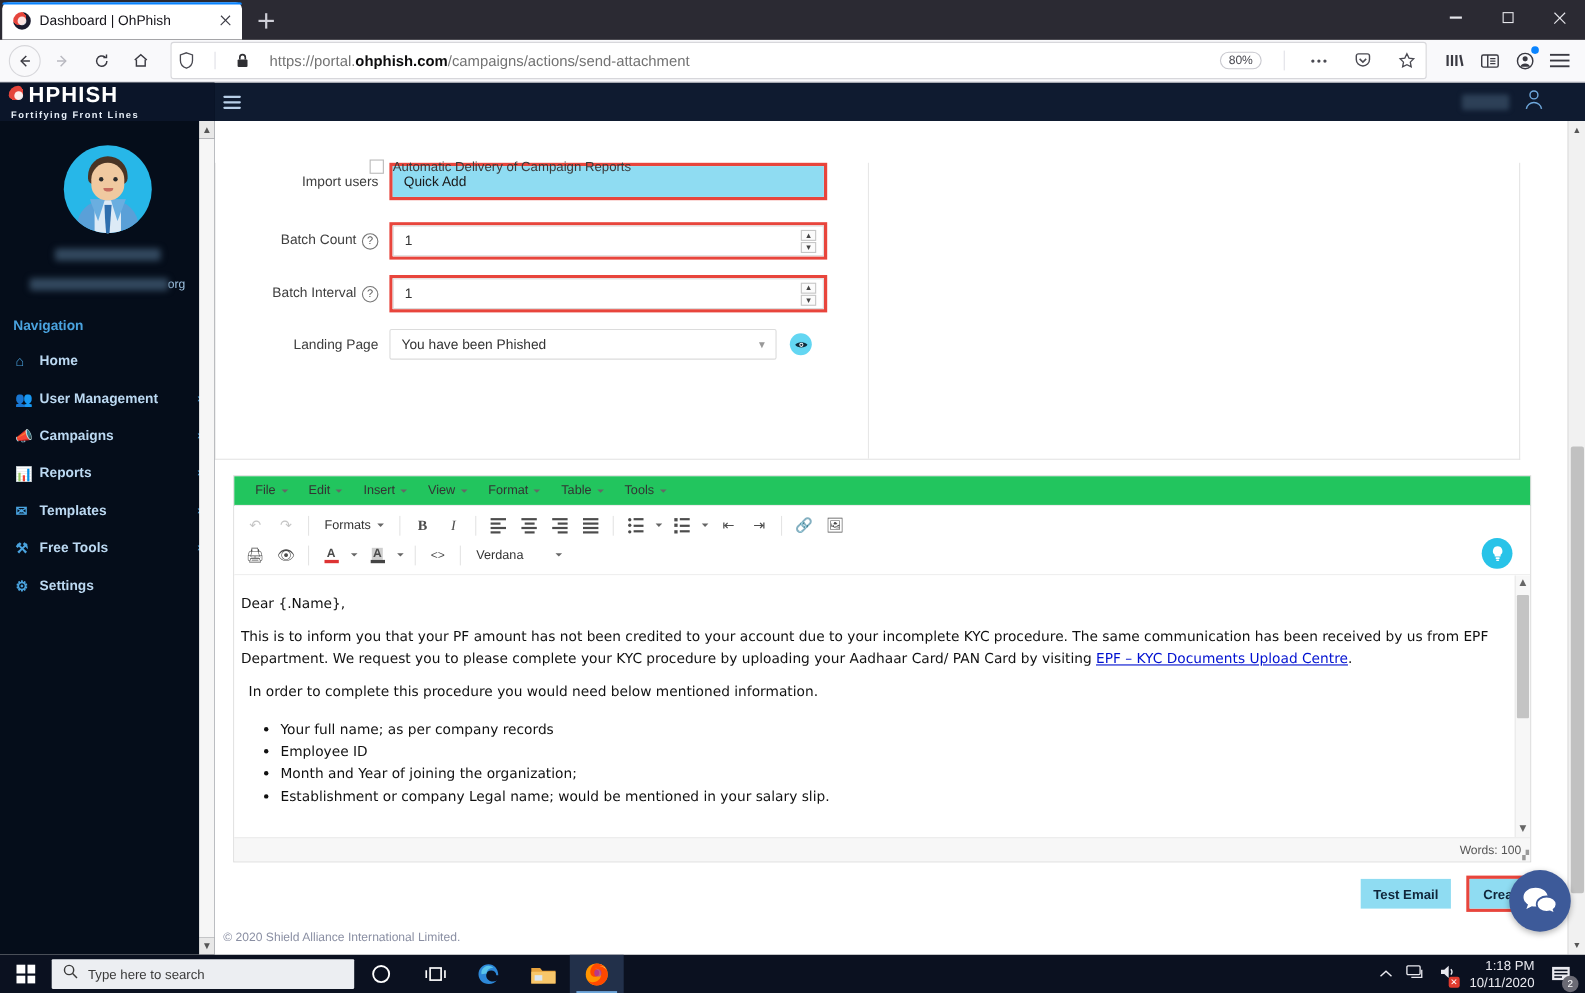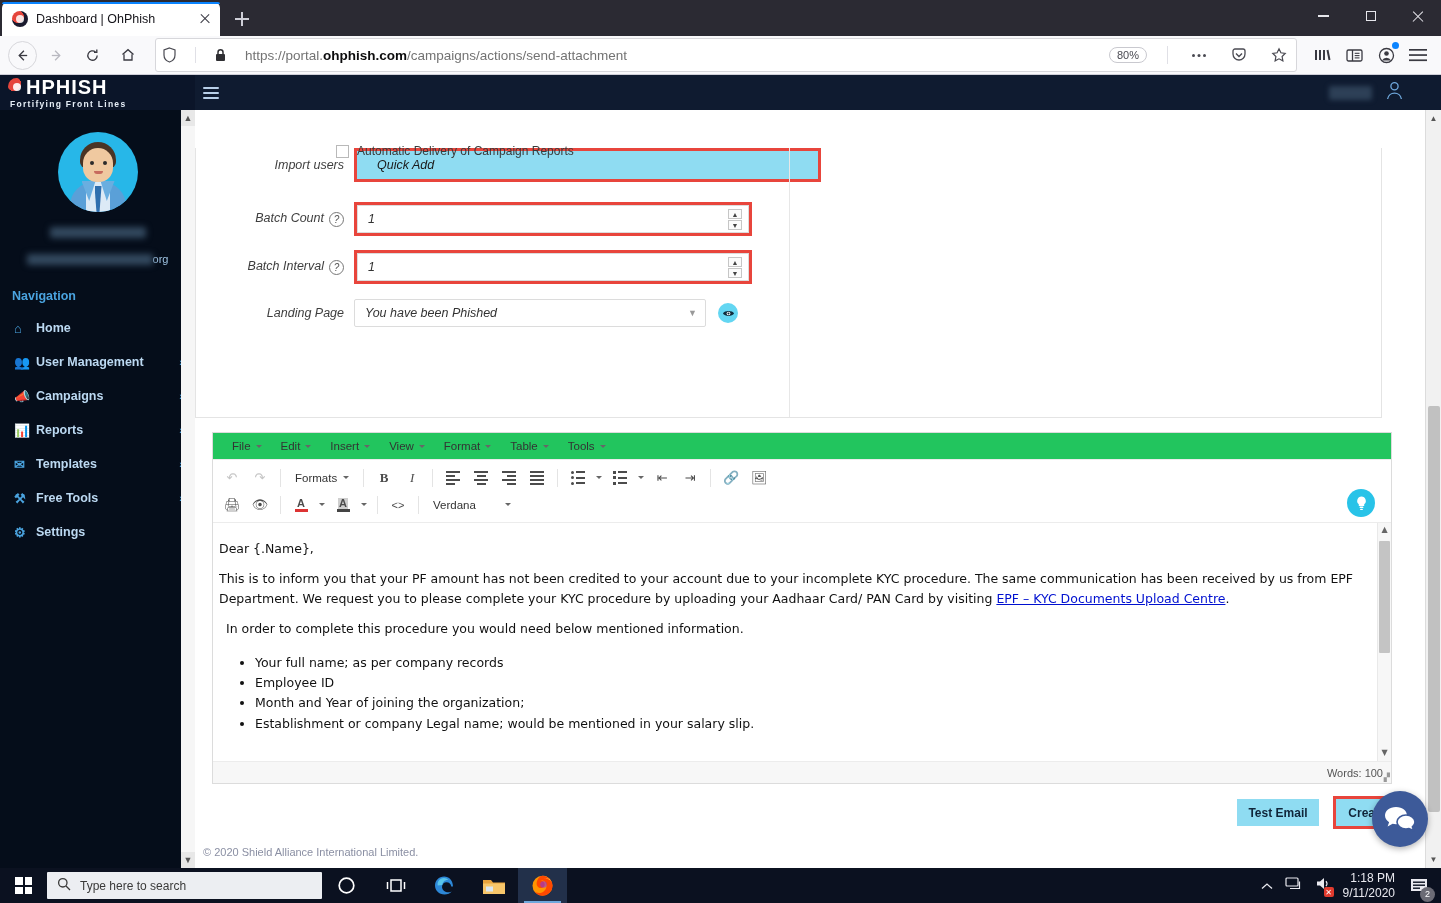--- a/index.html
+++ b/index.html
@@ -178,7 +178,7 @@
   .chkbox { width: 13px; height: 13px; border: 1px solid #b9b9b9; background: #fff; }
   .chk-lbl { font-size: 12px; color: #3a3a3a; }
 
-  .frow { display: flex; align-items: center; margin-top: 0; font-style: italic; }
+  .frow { display: flex; align-items: center; margin-top: 0; }
   .flabel { width: 158px; text-align: right; font-size: 12.5px; color: #3e3e3e; padding-right: 10px; }
   .qmark {
     display: inline-flex; align-items:center; justify-content:center;

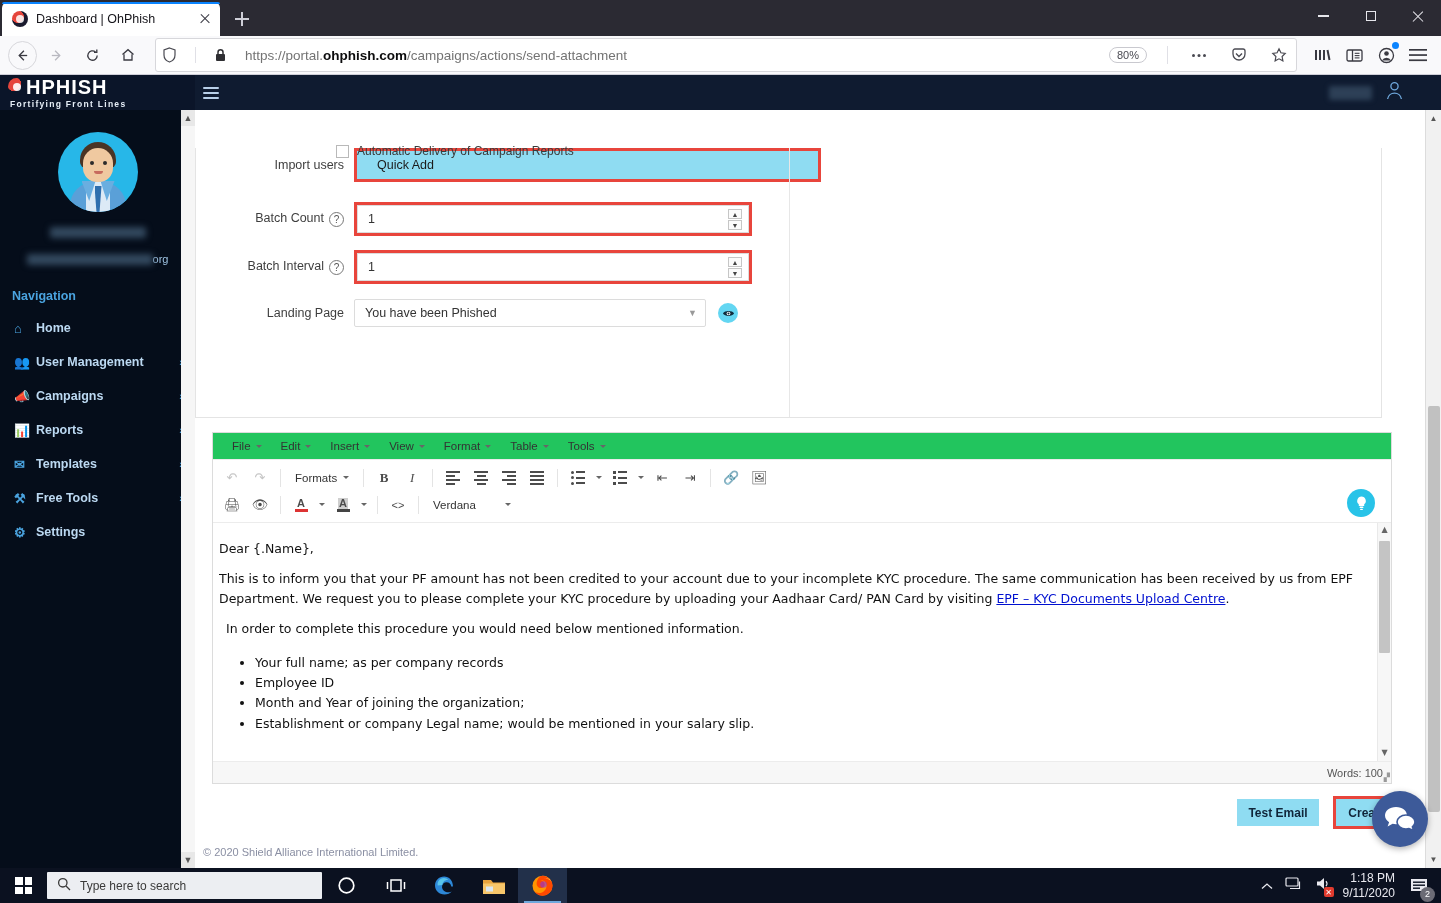--- a/index.html
+++ b/index.html
@@ -188,8 +188,8 @@
   .hl-box { border: 3px solid #e8453c; padding: 0; }
 
   .import-field {
-    width: 461px; height: 28px; background: #8fdcf2; display: flex; align-items: center;
-    padding-left: 20px; font-size: 12.5px; color: #1b1b1b; cursor: pointer;
+    width: 392px; height: 28px; background: #8fdcf2; display: flex; align-items: center;
+    padding-left: 10px; font-size: 12.5px; color: #1b1b1b; cursor: pointer;
   }
   .num-field {
     width: 392px; height: 28px; background: #fff; border: 1px solid #dcdcdc;

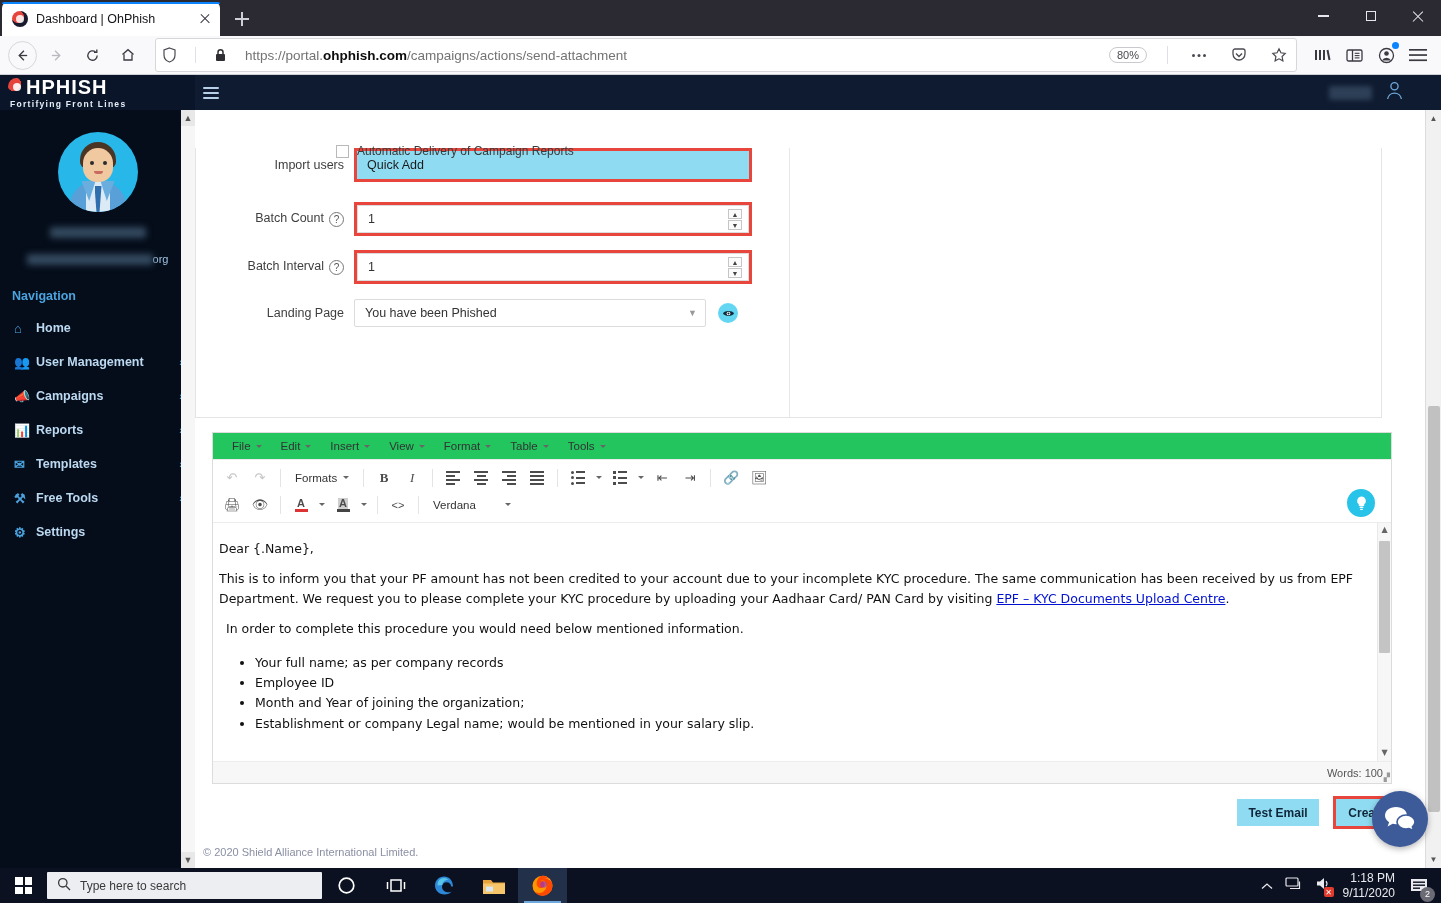--- a/index.html
+++ b/index.html
@@ -856,7 +856,7 @@
     </span>
     <span class="tray-clock">
       <div>1:18 PM</div>
-      <div>9/11/2020</div>
+      <div>10/11/2020</div>
     </span>
     <span class="tray-notif">
       <svg width="19" height="17" viewBox="0 0 19 17">

